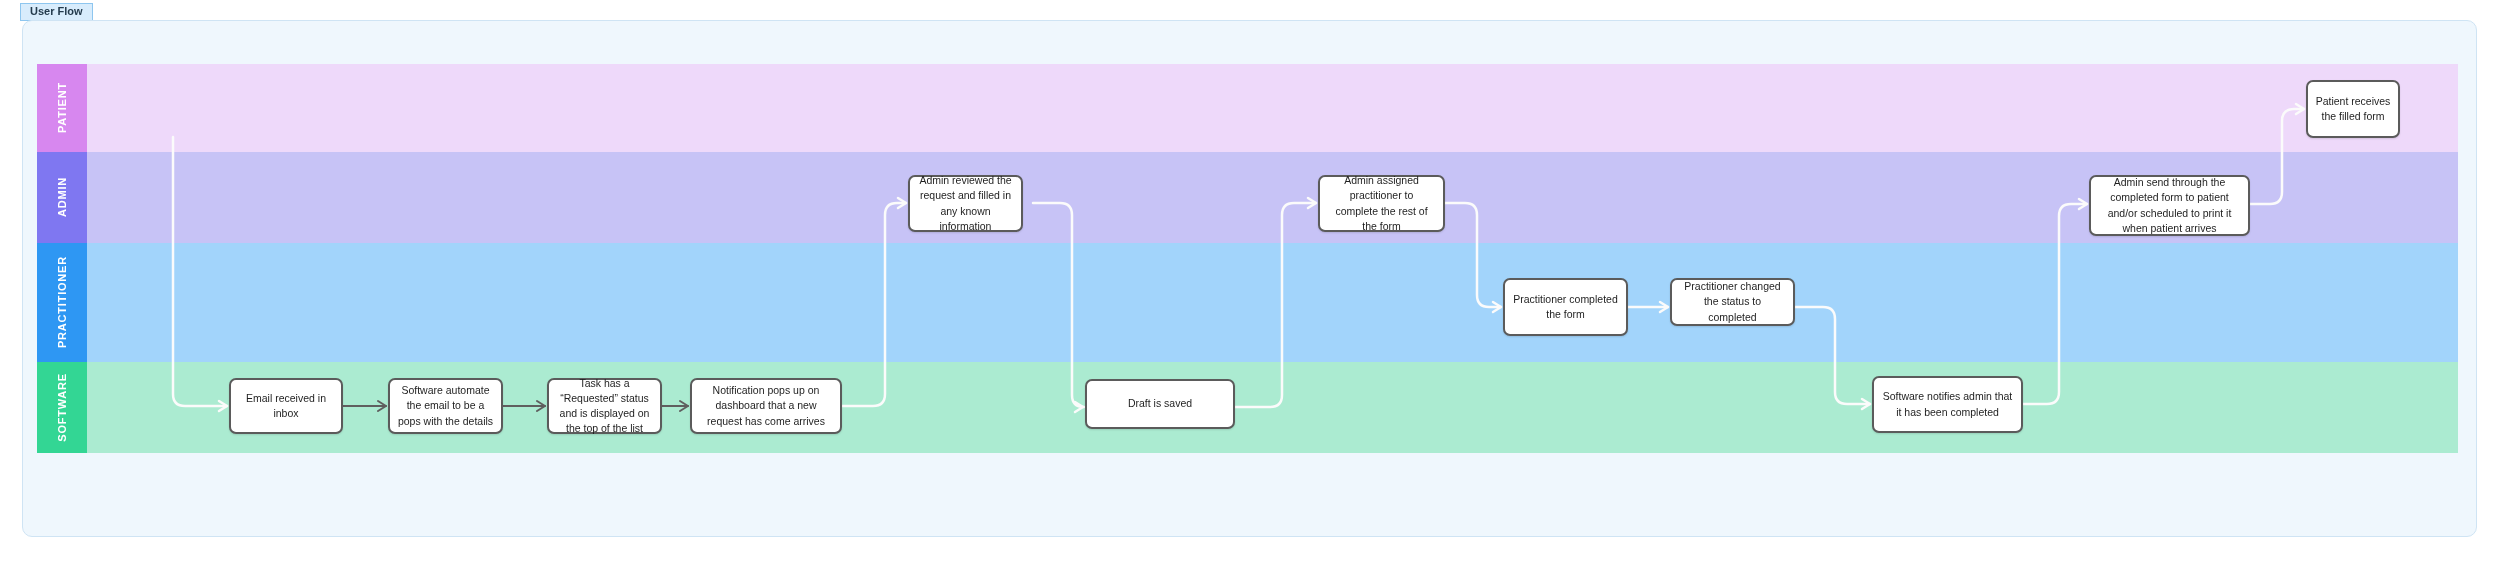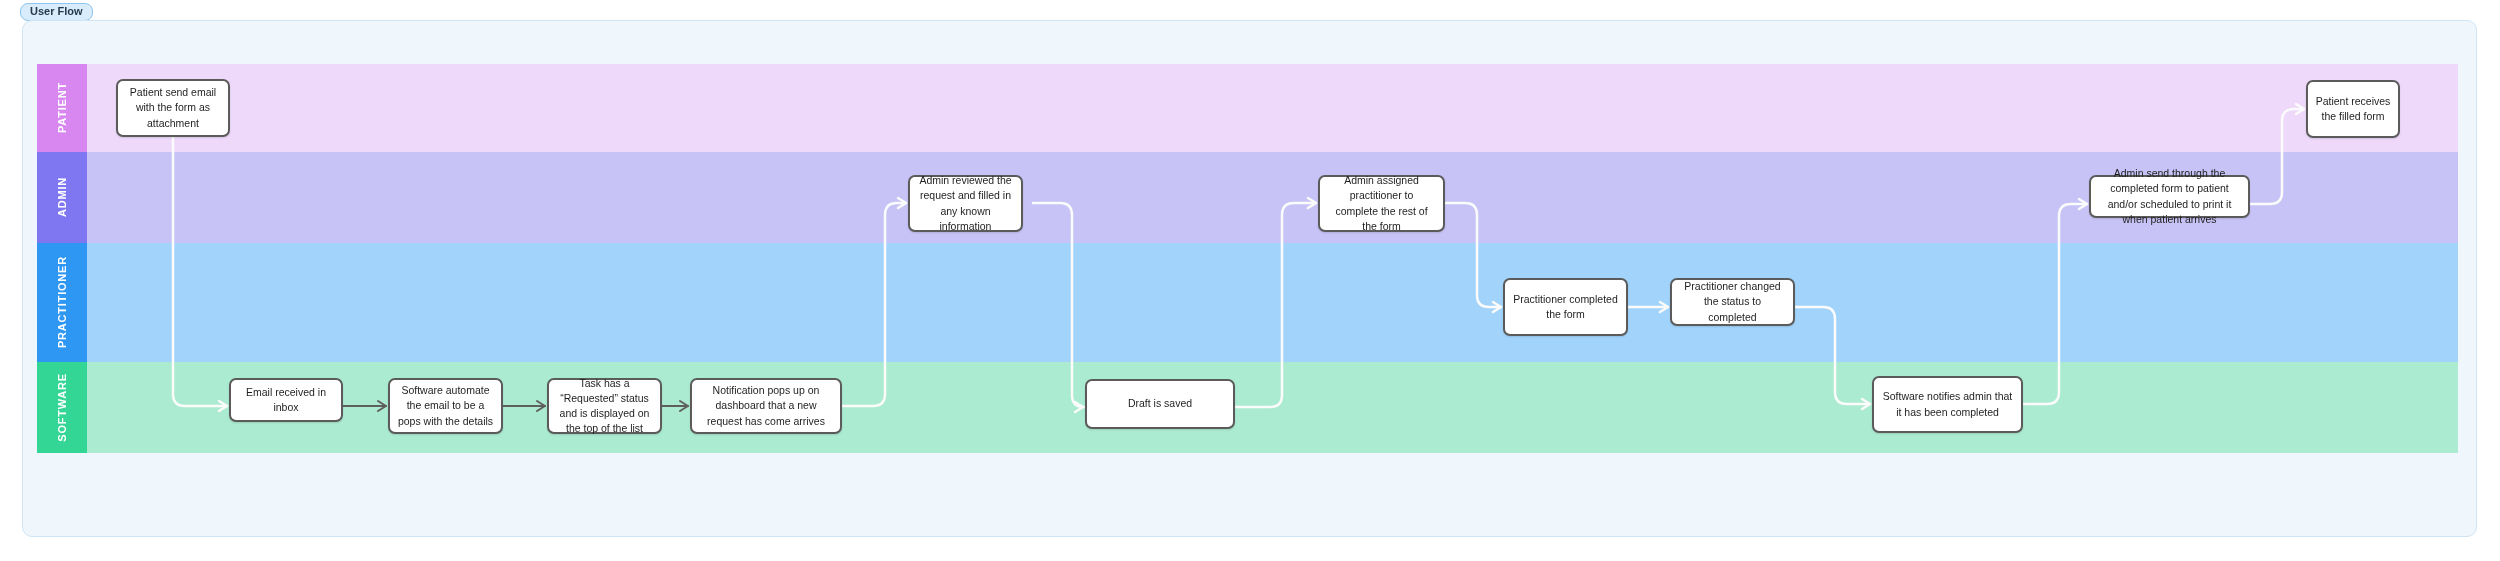--- a/index.html
+++ b/index.html
@@ -15,7 +15,7 @@
     padding:1px 9px 2px 9px;
     background:#d8ecfc;
     border:1px solid #8ec6ef;
-    border-radius:8px;
+    border-radius:0;
     font-size:11px;font-weight:bold;color:#243b4d;
     line-height:1.2;
   }

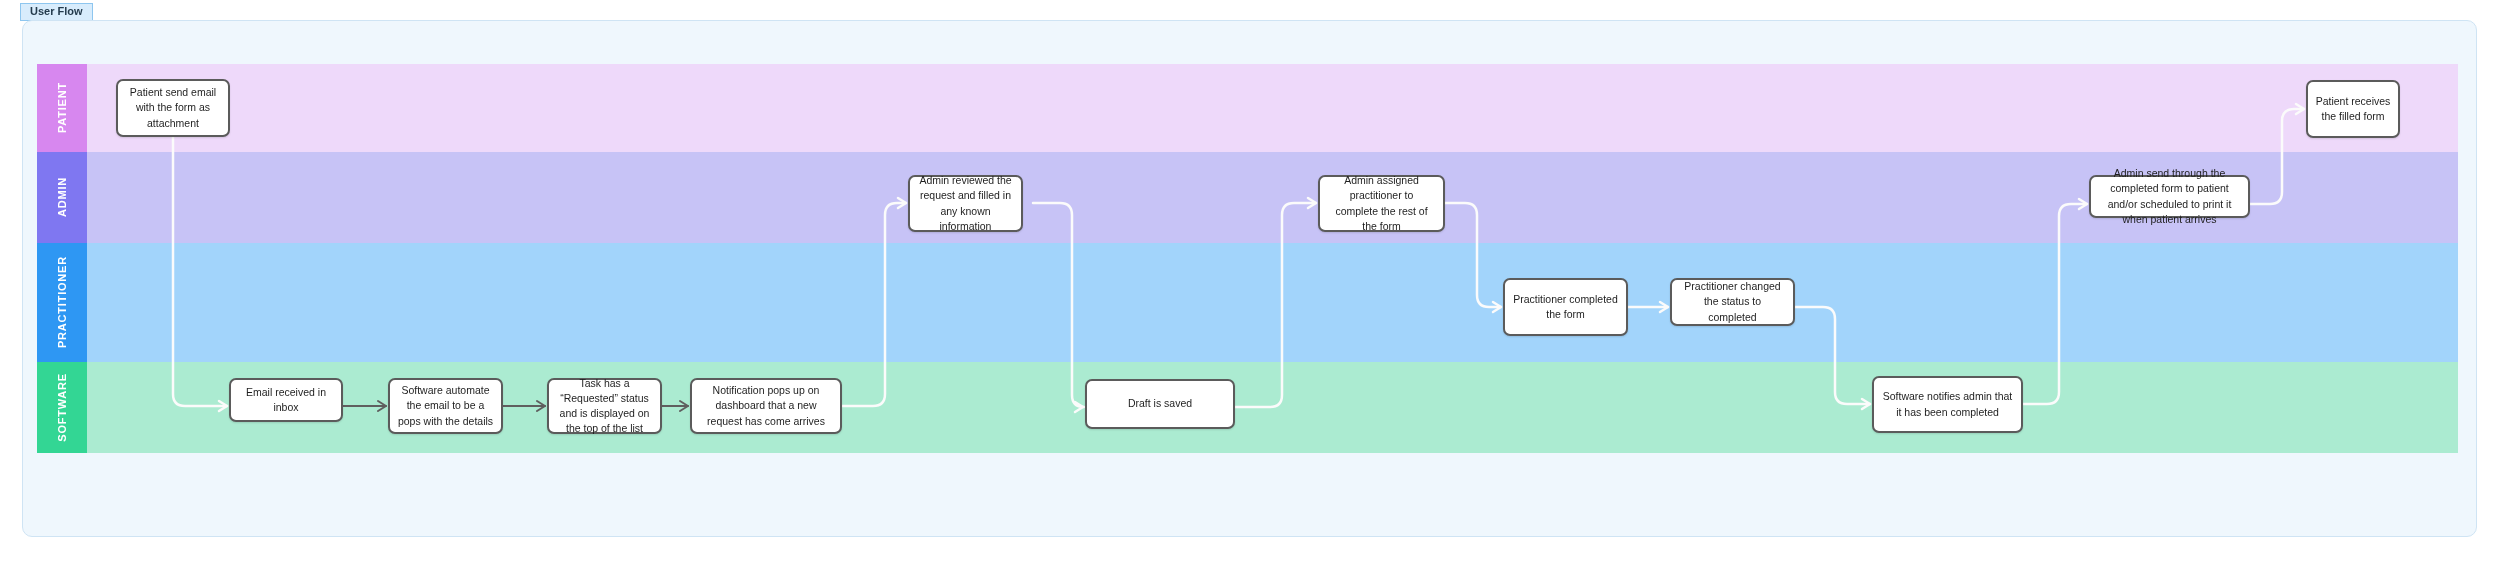--- a/index.html
+++ b/index.html
@@ -140,9 +140,6 @@
     </g>
   </svg>
 
-  <div class="node" style="left:116px;top:79px;width:114px;height:58px">
-      <span>Patient send email with the form as attachment</span>
-    </div>
   <div class="node" style="left:229px;top:378px;width:114px;height:44px">
       <span>Email received in inbox</span>
     </div>

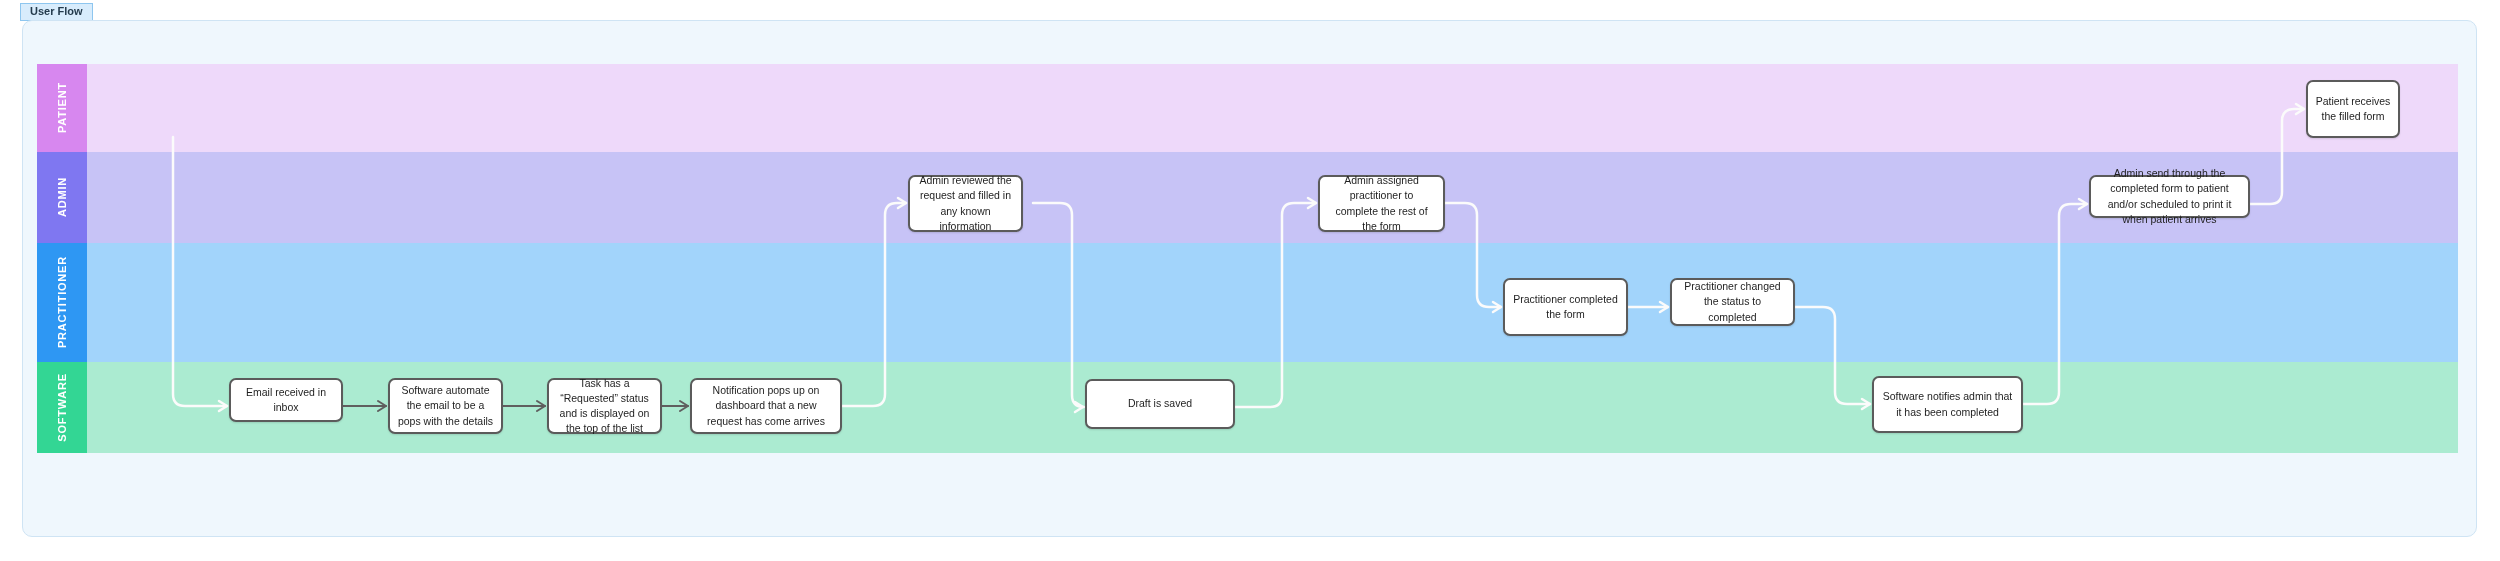--- a/index.html
+++ b/index.html
@@ -170,7 +170,7 @@
   <div class="node" style="left:1872px;top:376px;width:151px;height:57px">
       <span>Software notifies admin that it has been completed</span>
     </div>
-  <div class="node" style="left:2089px;top:175px;width:161px;height:43px">
+  <div class="node" style="left:2089px;top:175px;width:161px;height:61px">
       <span>Admin send through the completed form to patient and/or scheduled to print it when patient arrives</span>
     </div>
   <div class="node" style="left:2306px;top:80px;width:94px;height:58px">

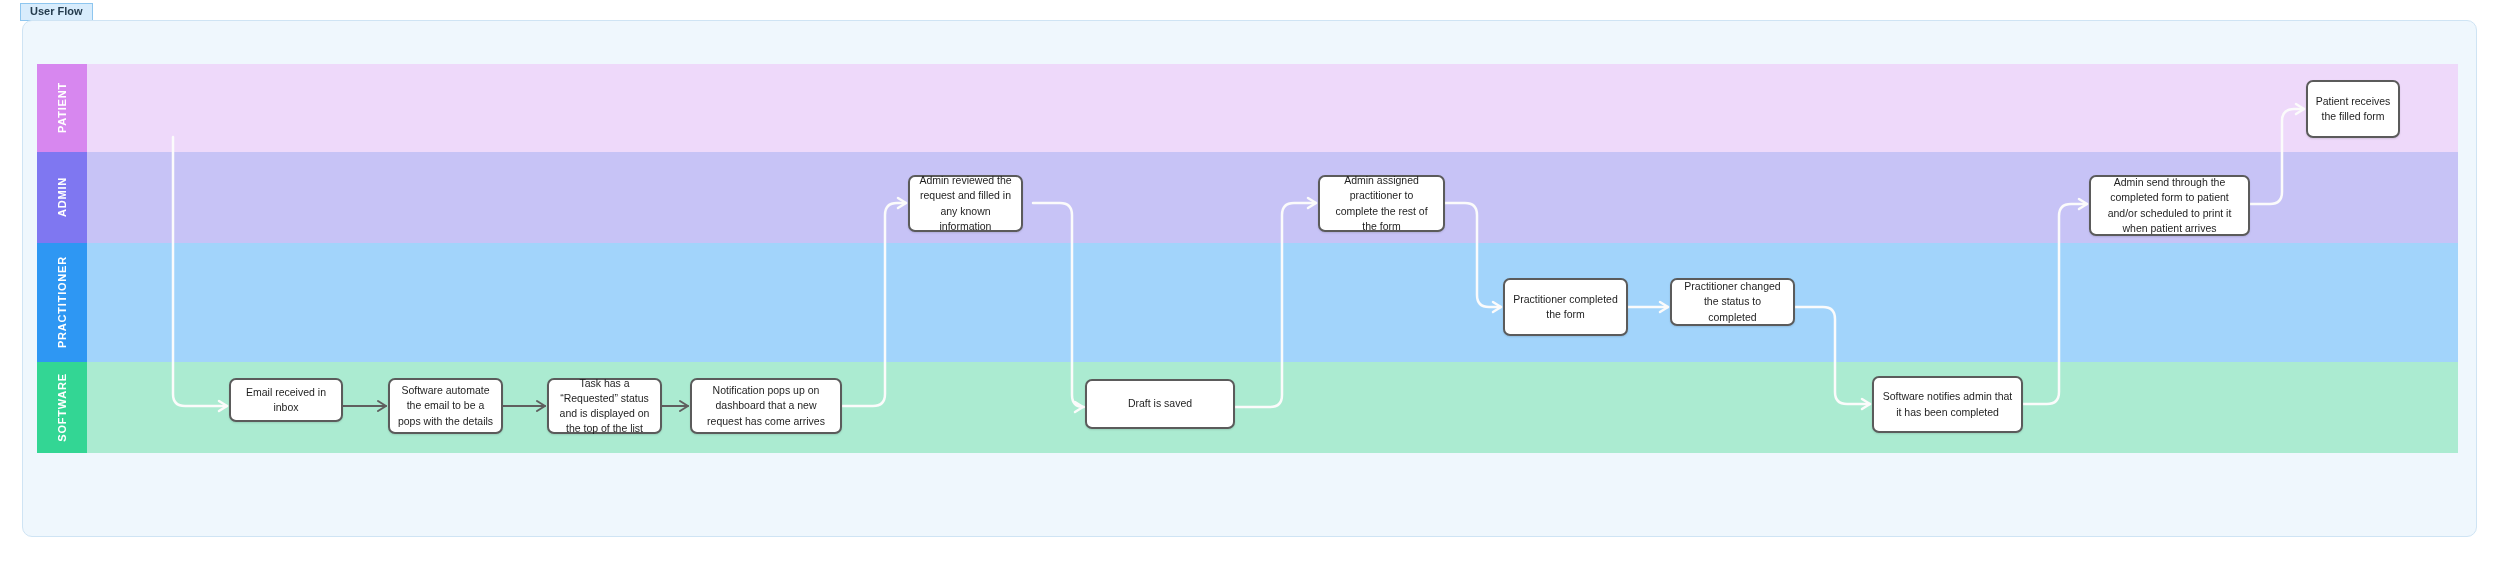--- a/index.html
+++ b/index.html
@@ -140,7 +140,7 @@
     </g>
   </svg>
 
-  <div class="node" style="left:229px;top:378px;width:114px;height:44px">
+  <div class="node" style="left:229px;top:378px;width:114px;height:56px">
       <span>Email received in inbox</span>
     </div>
   <div class="node" style="left:388px;top:378px;width:115px;height:56px">

